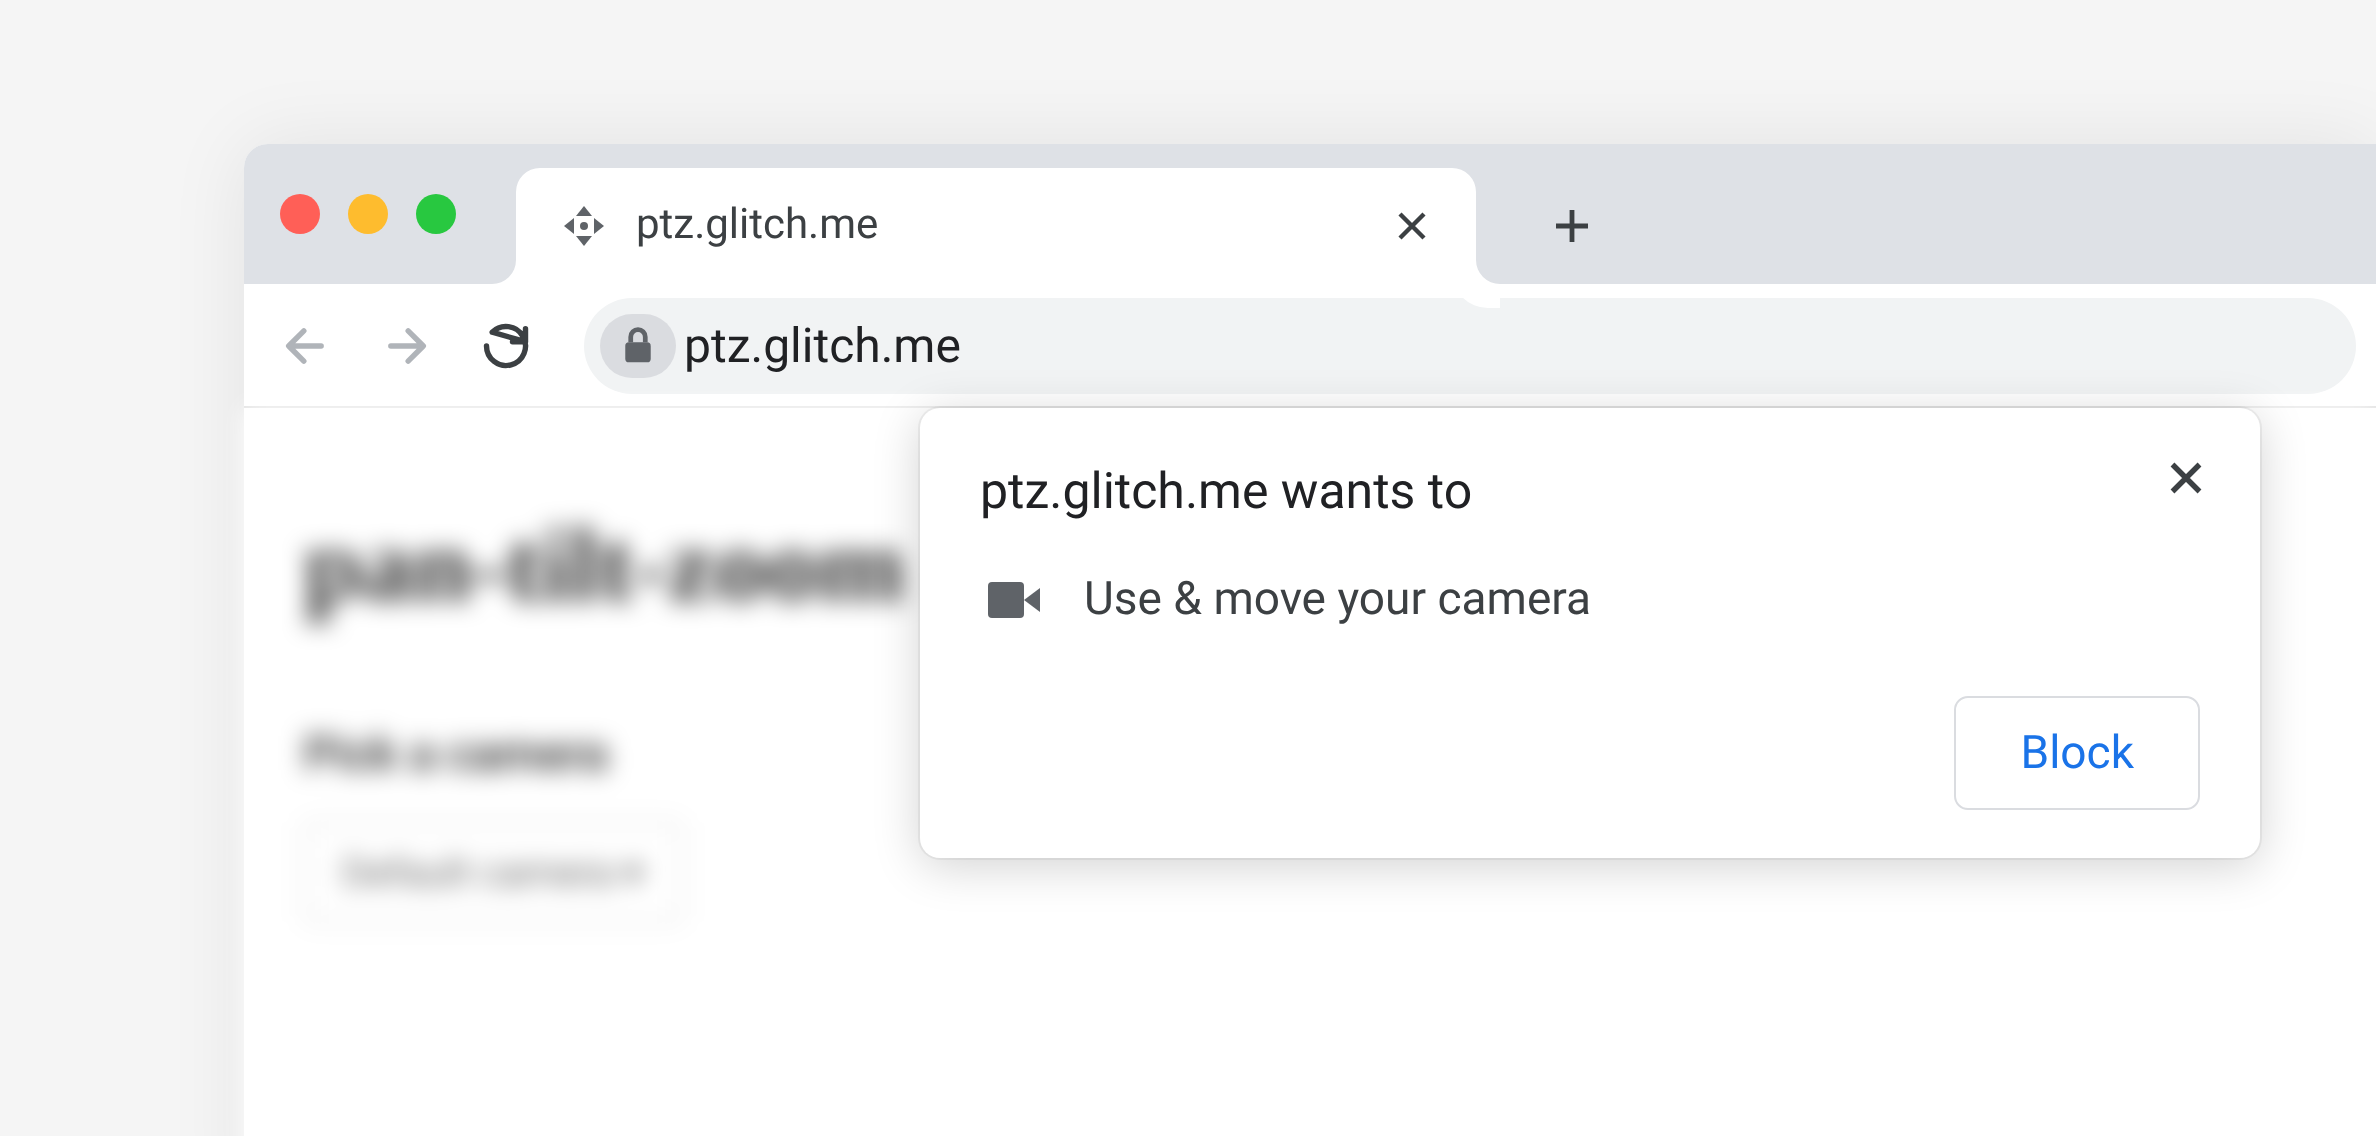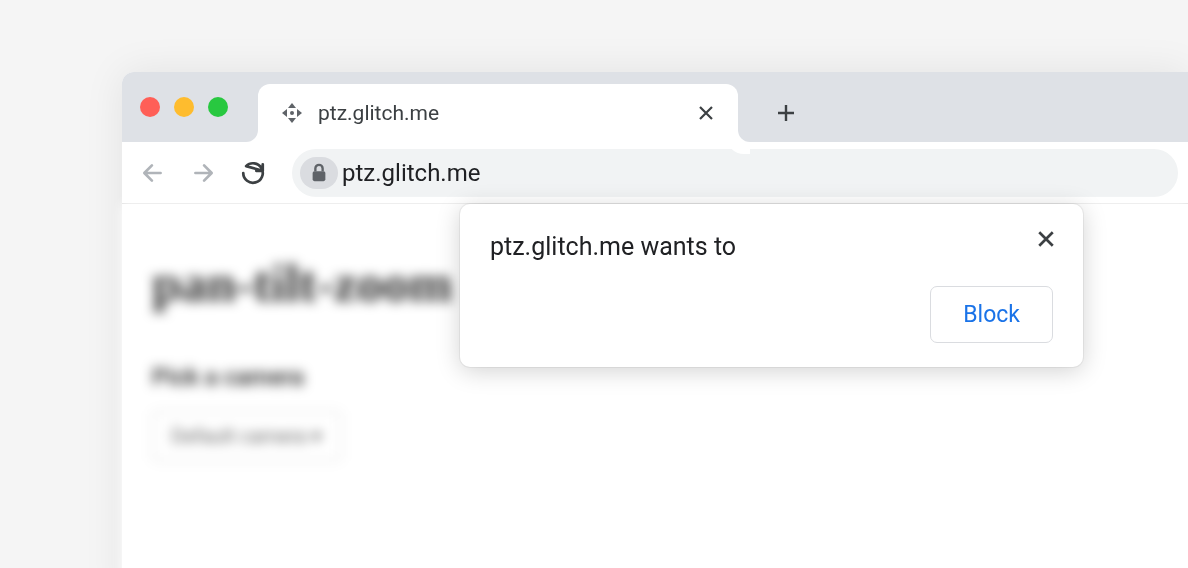--- a/index.html
+++ b/index.html
@@ -236,7 +236,7 @@
       position: absolute;
       top: 204px;
       left: 460px;
-      width: 623px;
+      width: 670px;
       background: #fff;
       border-radius: 10px;
       box-shadow: 0 4px 24px rgba(0,0,0,0.18), 0 0 0 1px rgba(0,0,0,0.05);

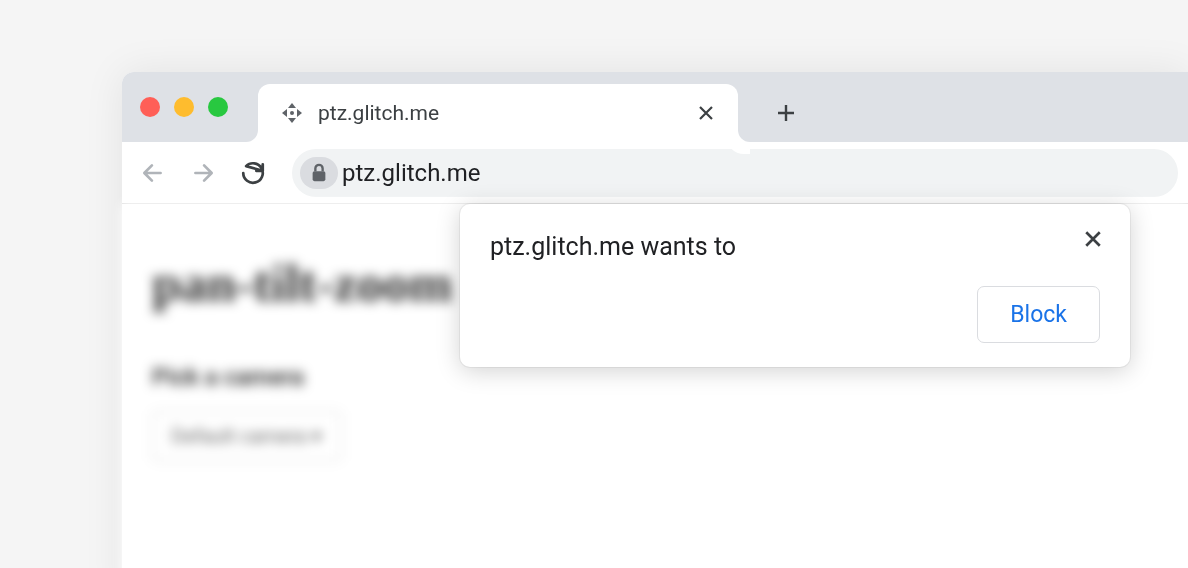--- a/index.html
+++ b/index.html
@@ -396,6 +396,13 @@
       </svg>
   </div>
   <div class="popup-title">ptz.glitch.me wants to</div>
+  <div class="popup-permission-row">
+    <div class="camera-icon">
+      <div class="body"></div>
+      <div class="lens"></div>
+    </div>
+    <span class="popup-permission-text">Use &amp; move your camera</span>
+  </div>
   <div class="popup-buttons">
     <button class="popup-btn">Block</button>
   </div>

